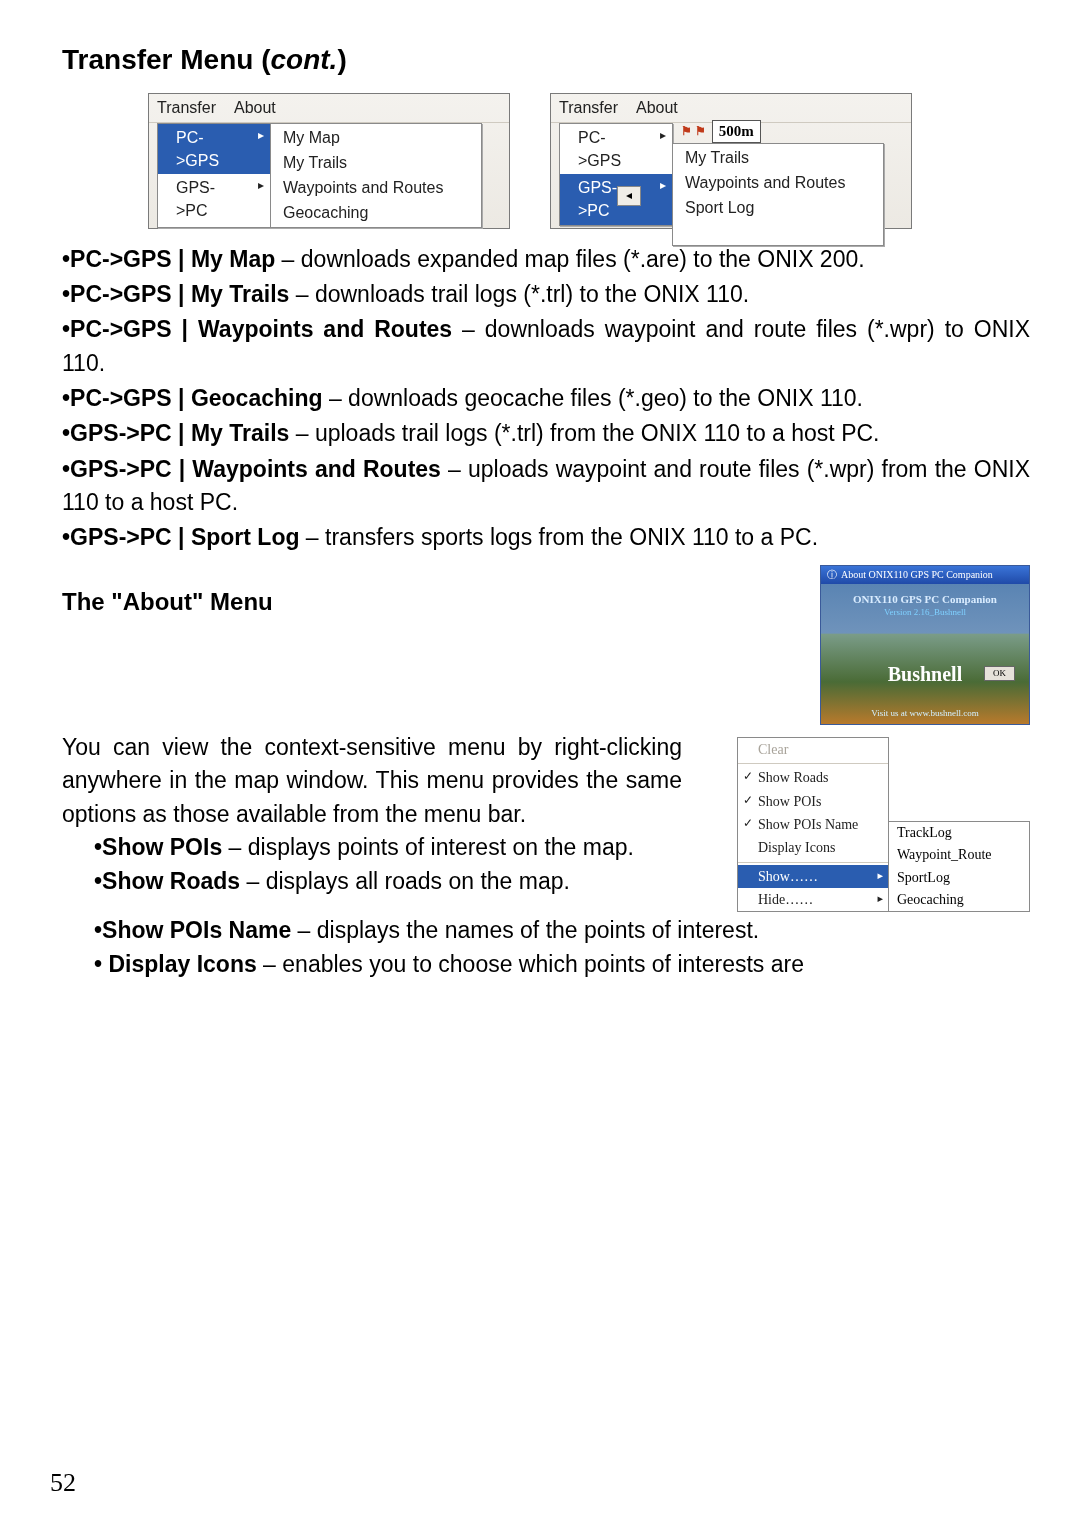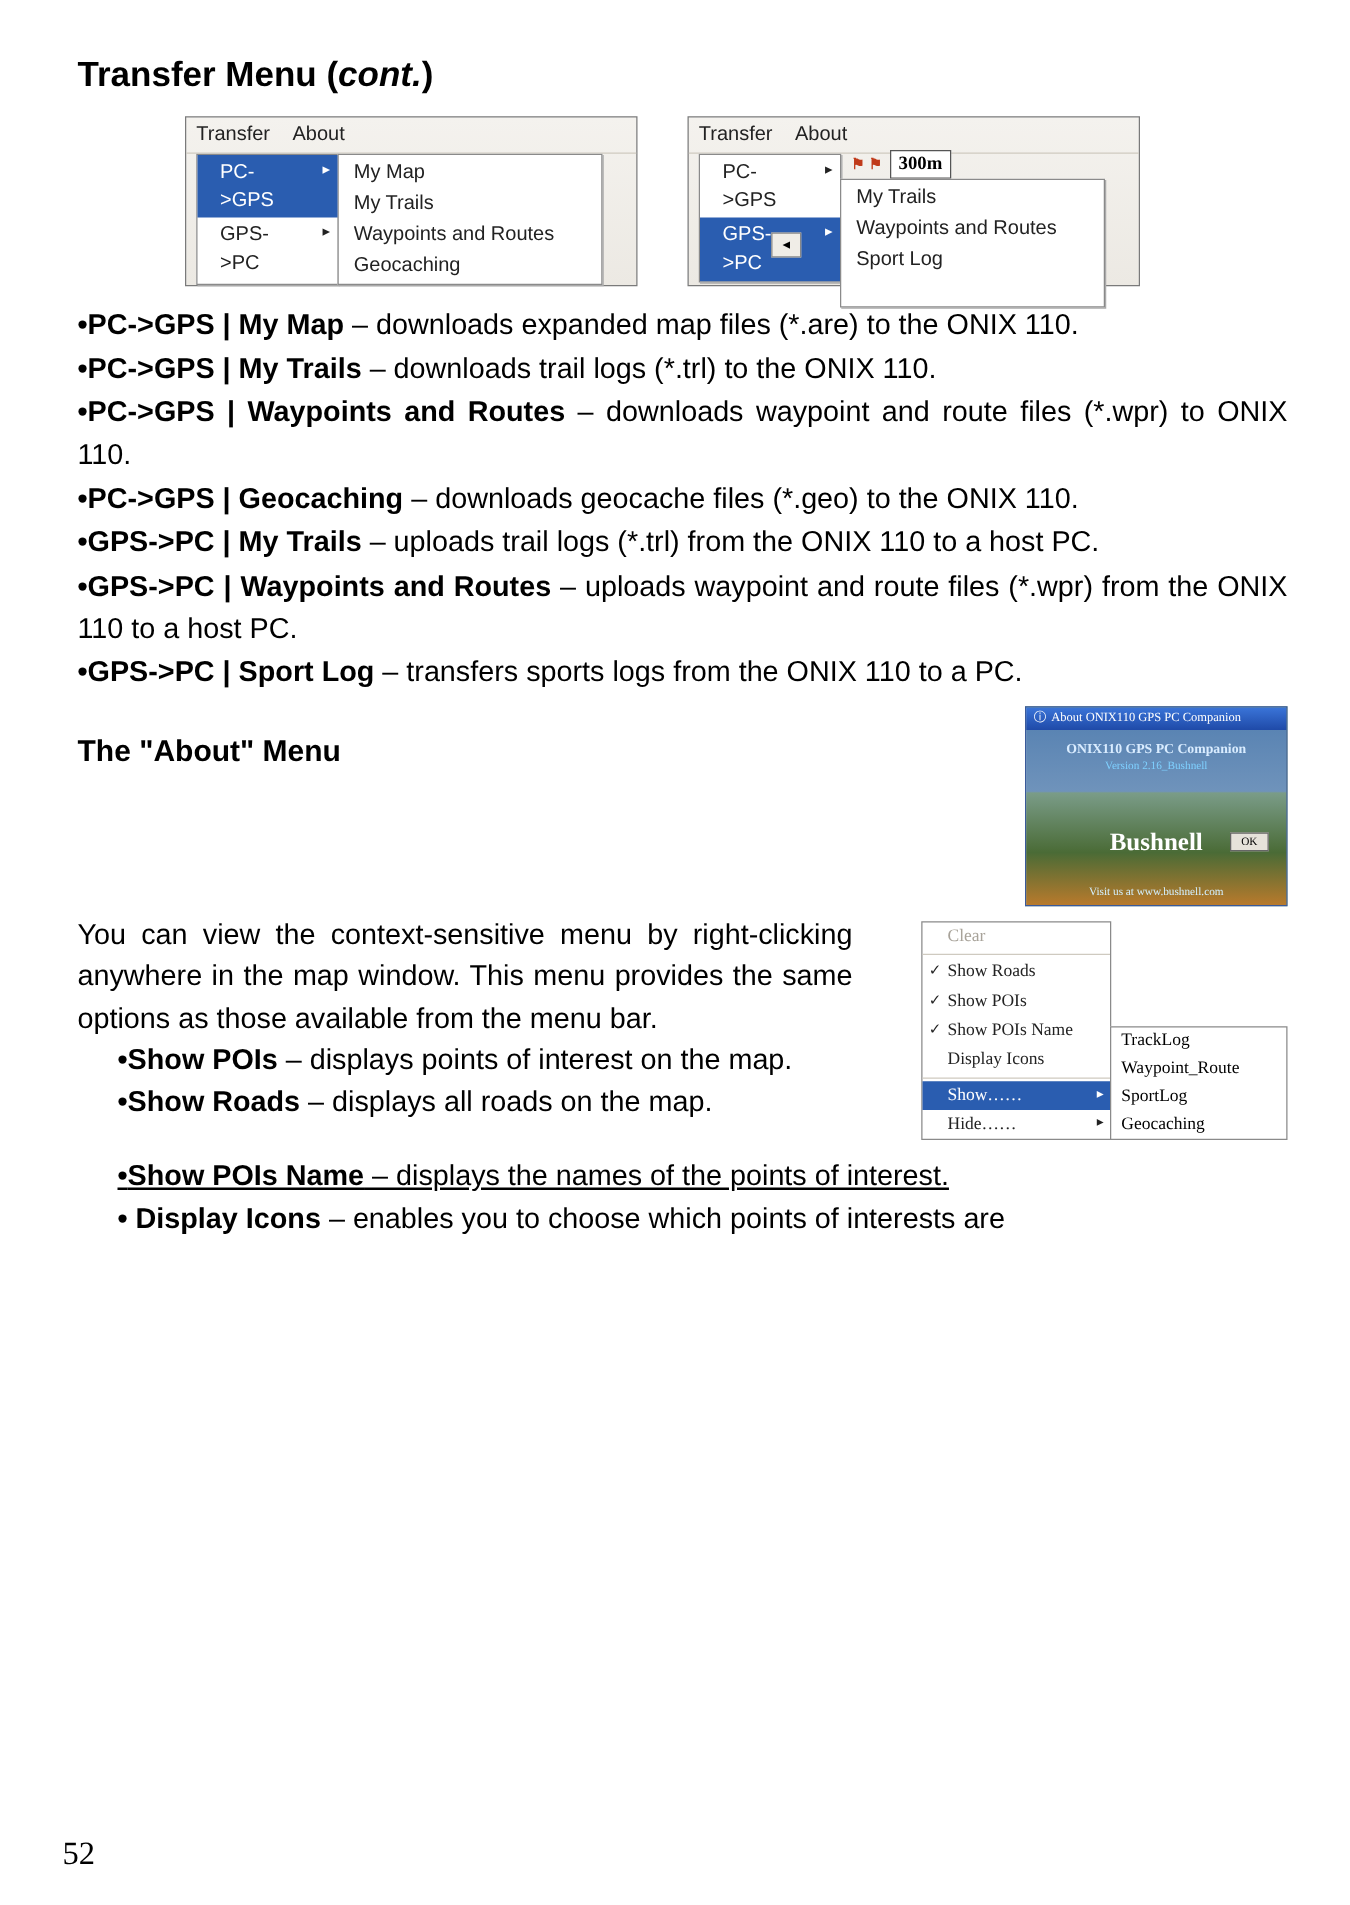--- a/index.html
+++ b/index.html
@@ -181,7 +181,7 @@
     </div>
     <div class="mapstrip">
       <span style="color:#c03a1a;">⚑ ⚑</span>
-      <span class="scalebox">300m</span>
+      <span class="scalebox">500m</span>
     </div>
     <div class="menubody">
       <div class="menucol1">

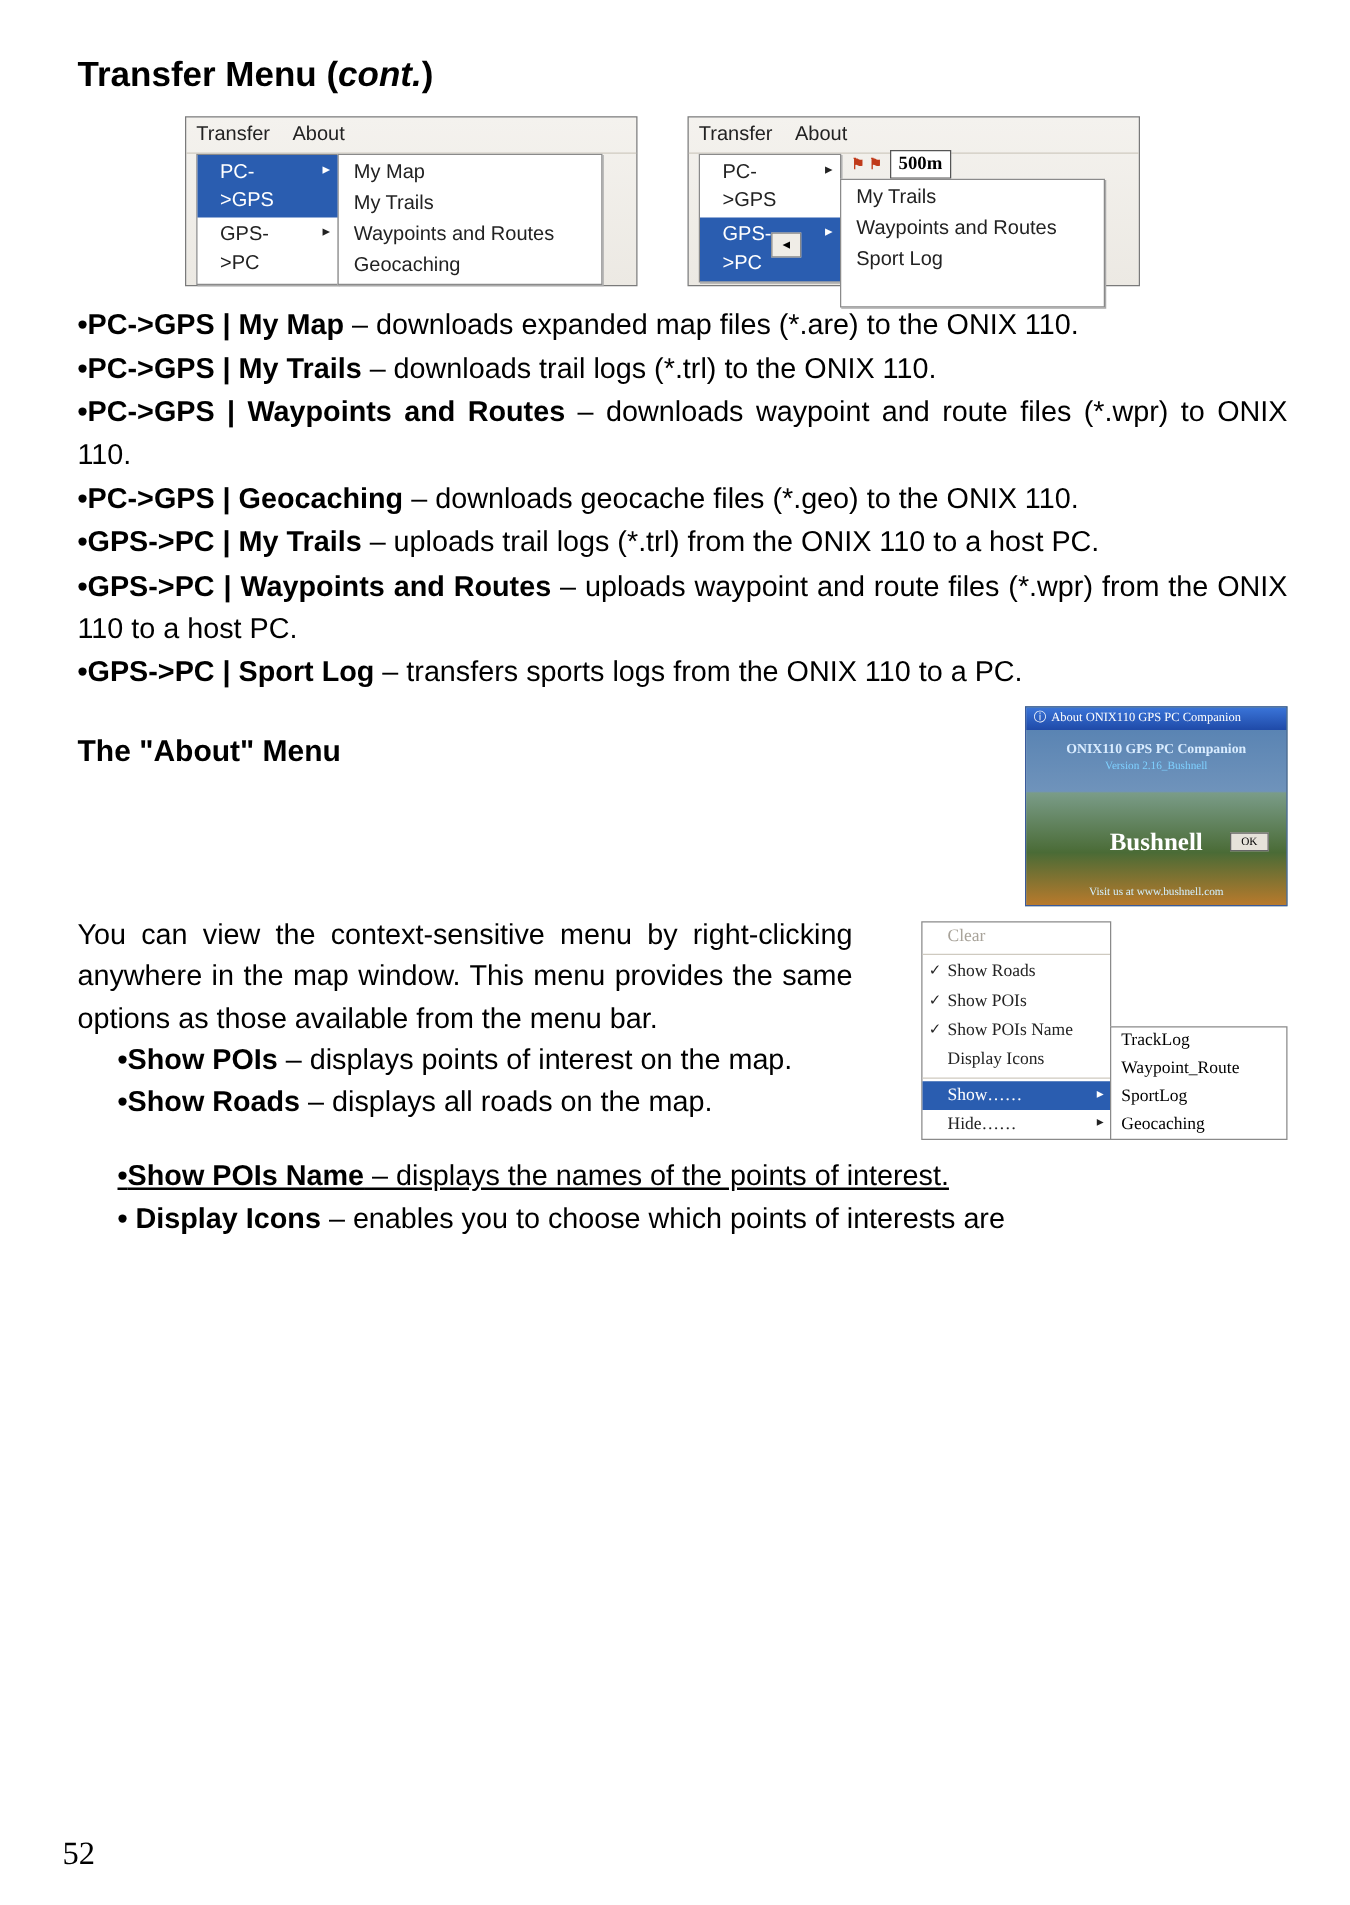--- a/index.html
+++ b/index.html
@@ -199,7 +199,7 @@
 </div>
 
 <div class="body">
-  <p class="bullet"><span class="lead">PC-&gt;GPS | My Map</span><span> – downloads expanded map files (*.are) to the ONIX 110.</span></p>
+  <p class="bullet"><span class="lead">PC-&gt;GPS | My Map</span><span> – downloads expanded map files (*.are) to the ONIX 200.</span></p>
   <p class="bullet"><span class="lead">PC-&gt;GPS | My Trails</span><span> – downloads trail logs (*.trl) to the ONIX 110.</span></p>
   <p class="bullet"><span class="lead">PC-&gt;GPS | Waypoints and Routes</span><span> – downloads waypoint and route files (*.wpr) to ONIX 110.</span></p>
   <p class="bullet"><span class="lead">PC-&gt;GPS | Geocaching</span><span> – downloads geocache files (*.geo) to the ONIX 110.</span></p>

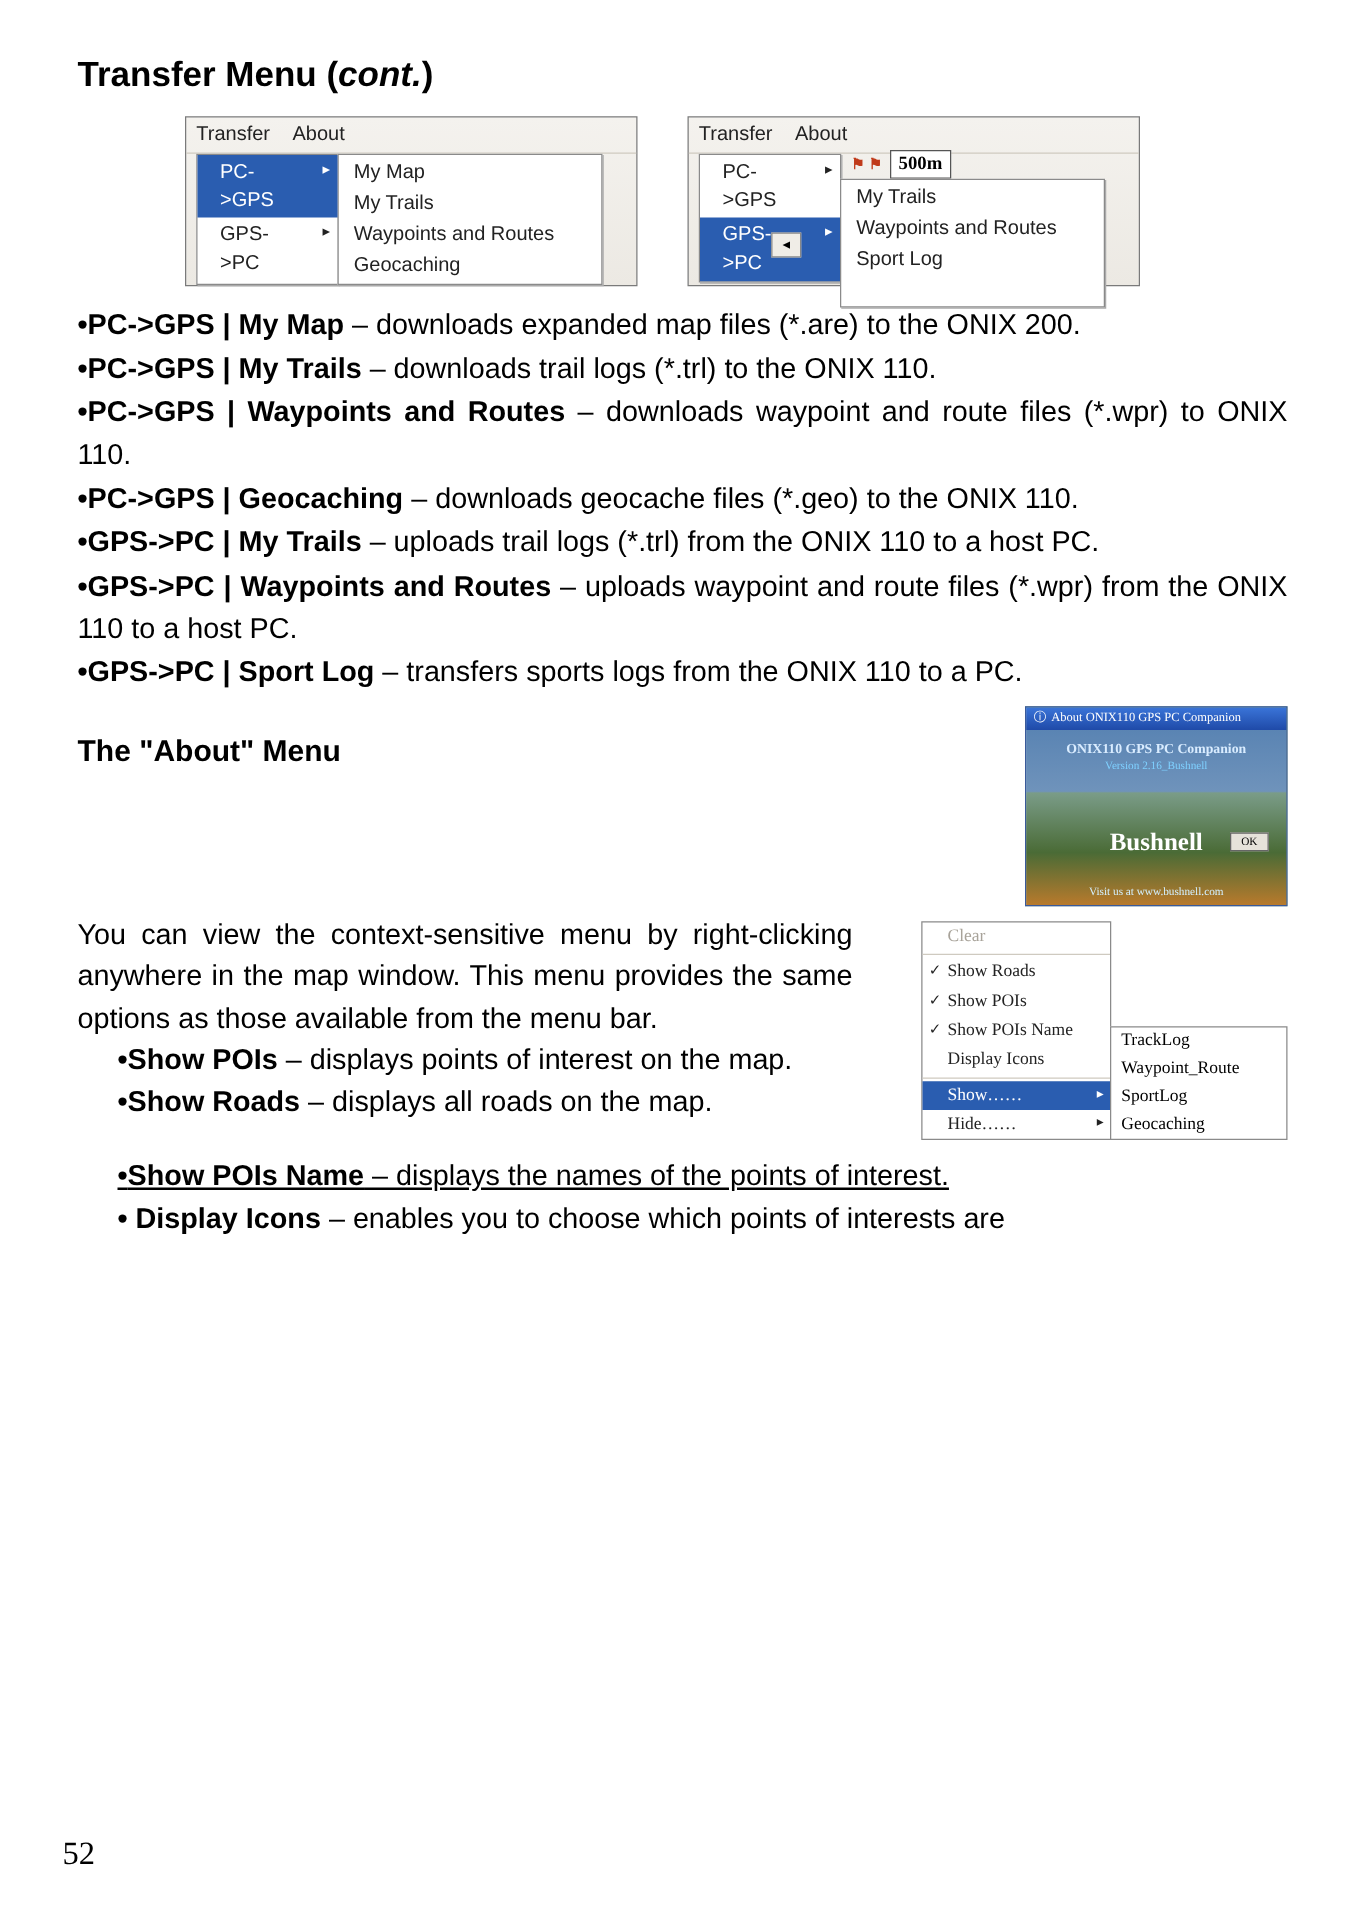--- a/index.html
+++ b/index.html
@@ -258,7 +258,7 @@
   </div>
 </div>
 
-<div class="bullets2" style="margin-top:12px;text-decoration:underline;">
+<div class="bullets2" style="margin-top:2px;">
   <p><span class="lead">Show POIs Name</span><span> – displays the names of the points of interest.</span></p>
 </div>
 <div class="lastline">

